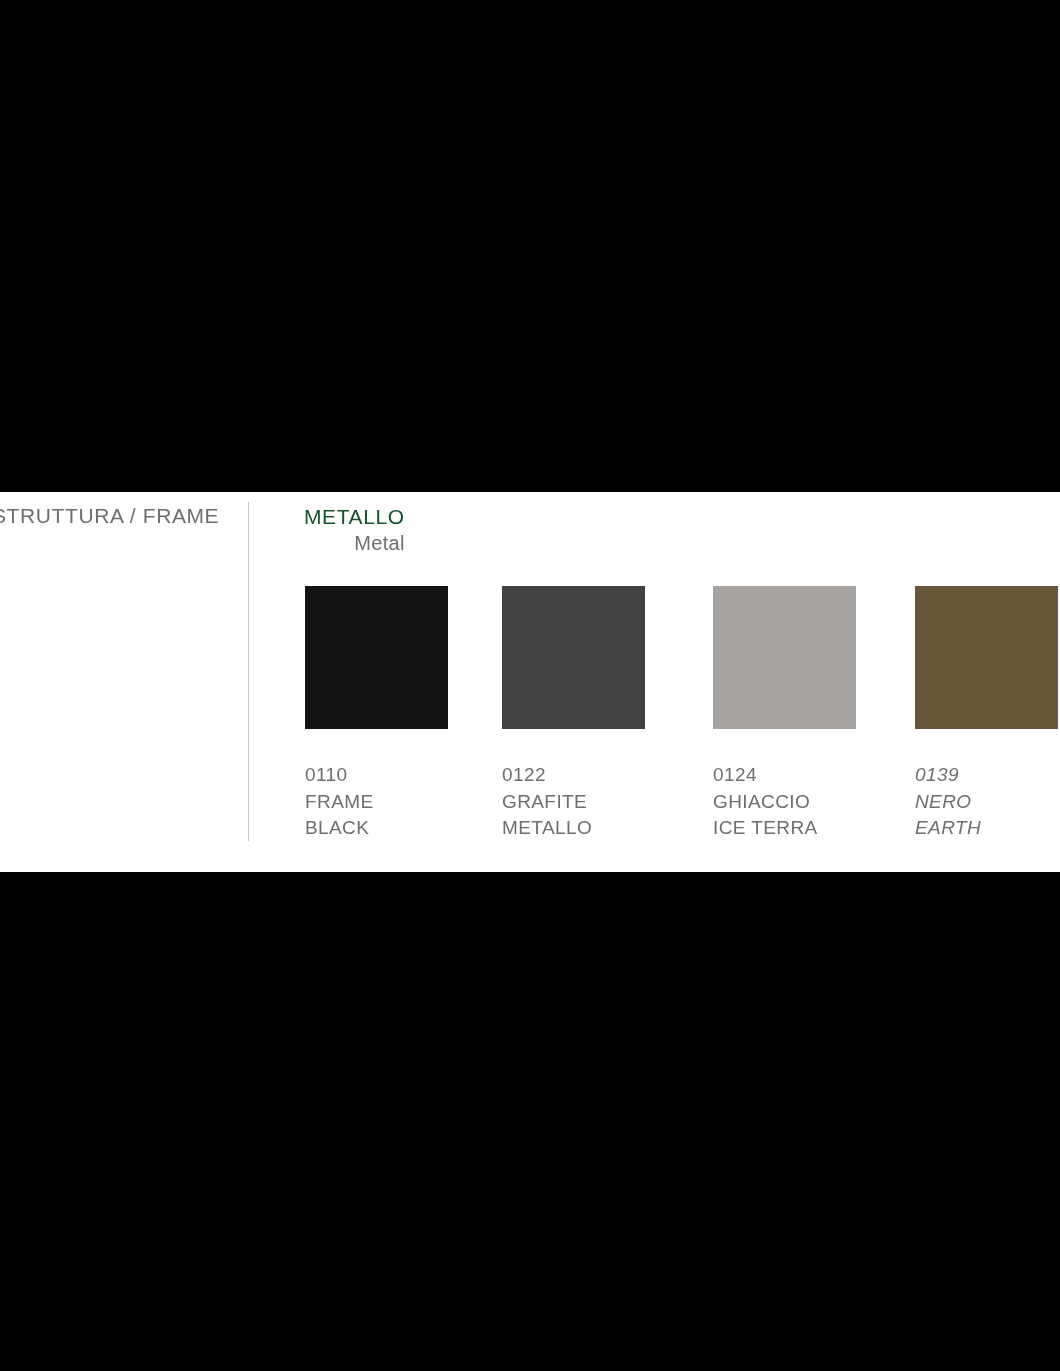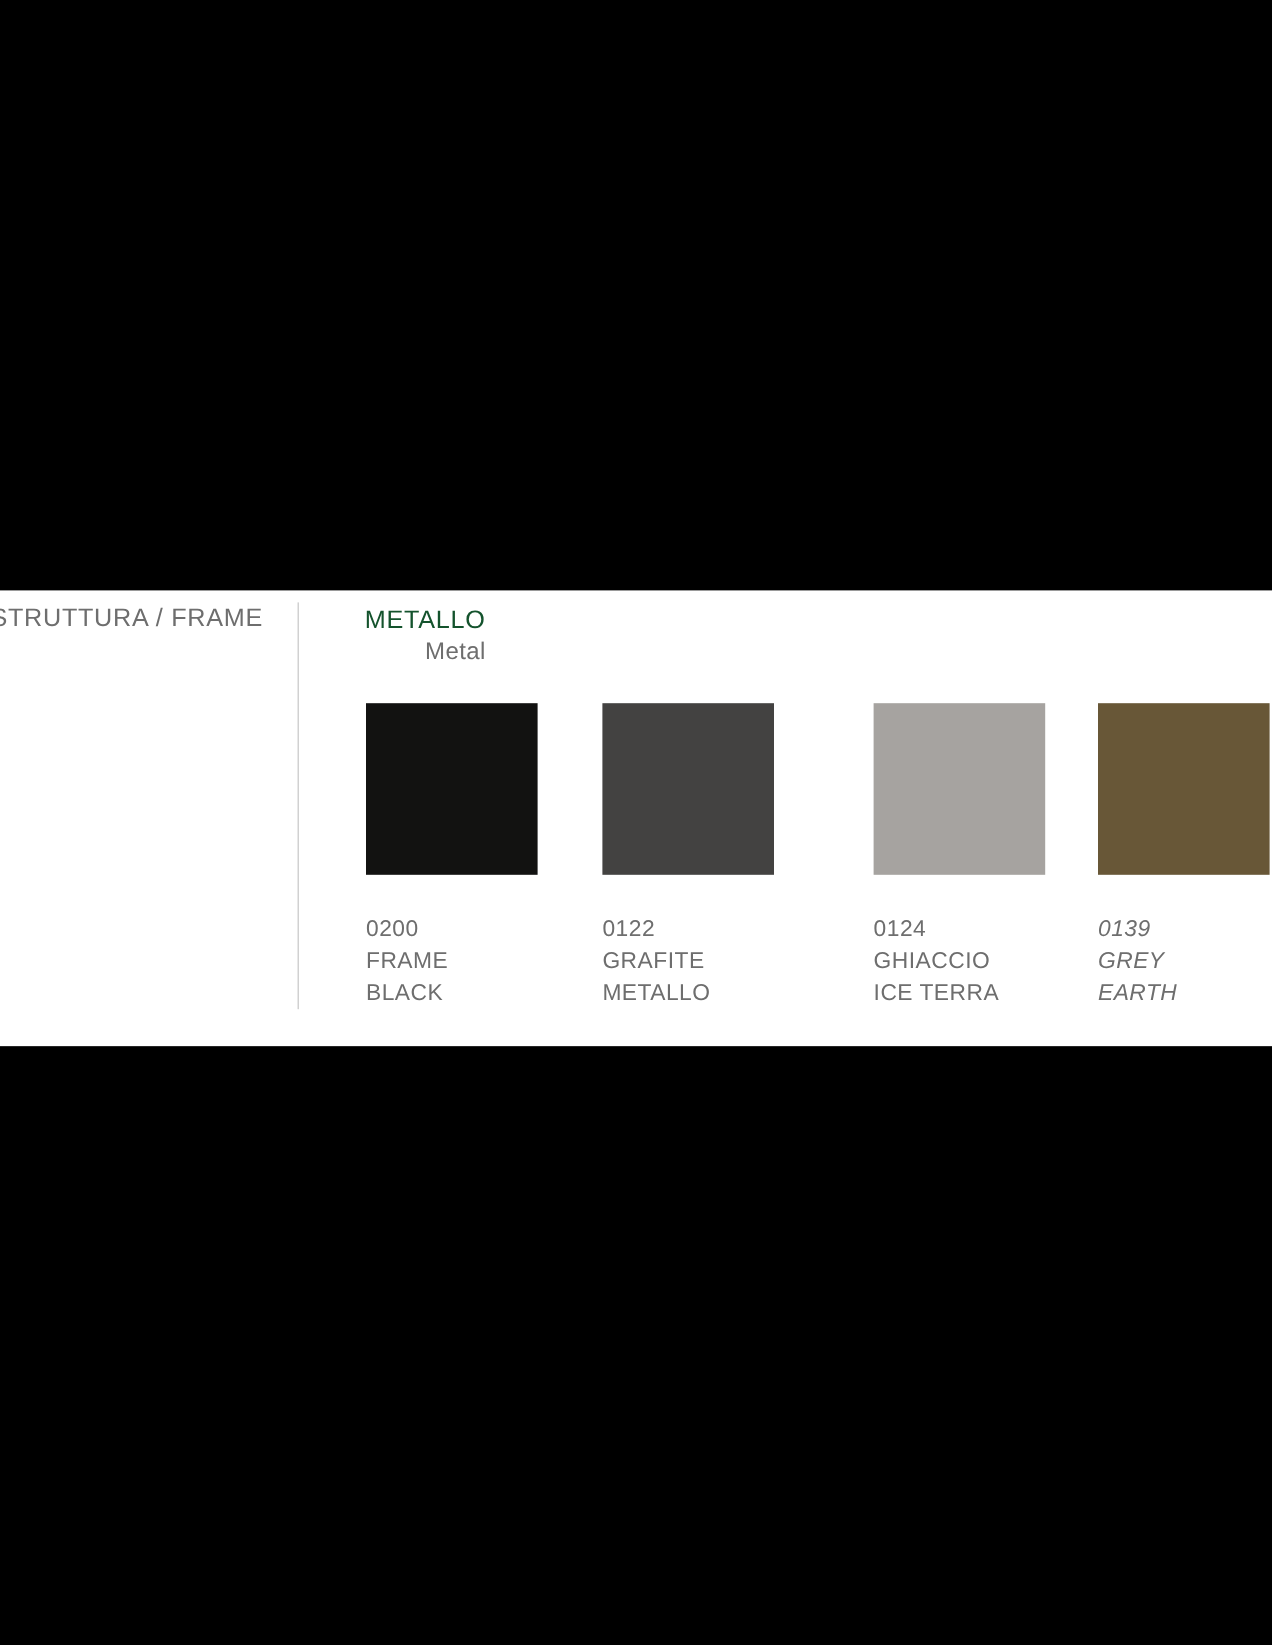--- a/index.html
+++ b/index.html
@@ -124,7 +124,7 @@
     <div class="swatch-cell" style="left:0px;">
       <span class="swatch-chip" style="background-color: rgb(18, 18, 17);"></span>
       <div class="swatch-labels" style="color: rgb(110, 110, 110);">
-        <div>0200</div>
+        <div>0110</div>
         <div>FRAME</div>
         <div>BLACK</div>
       </div>

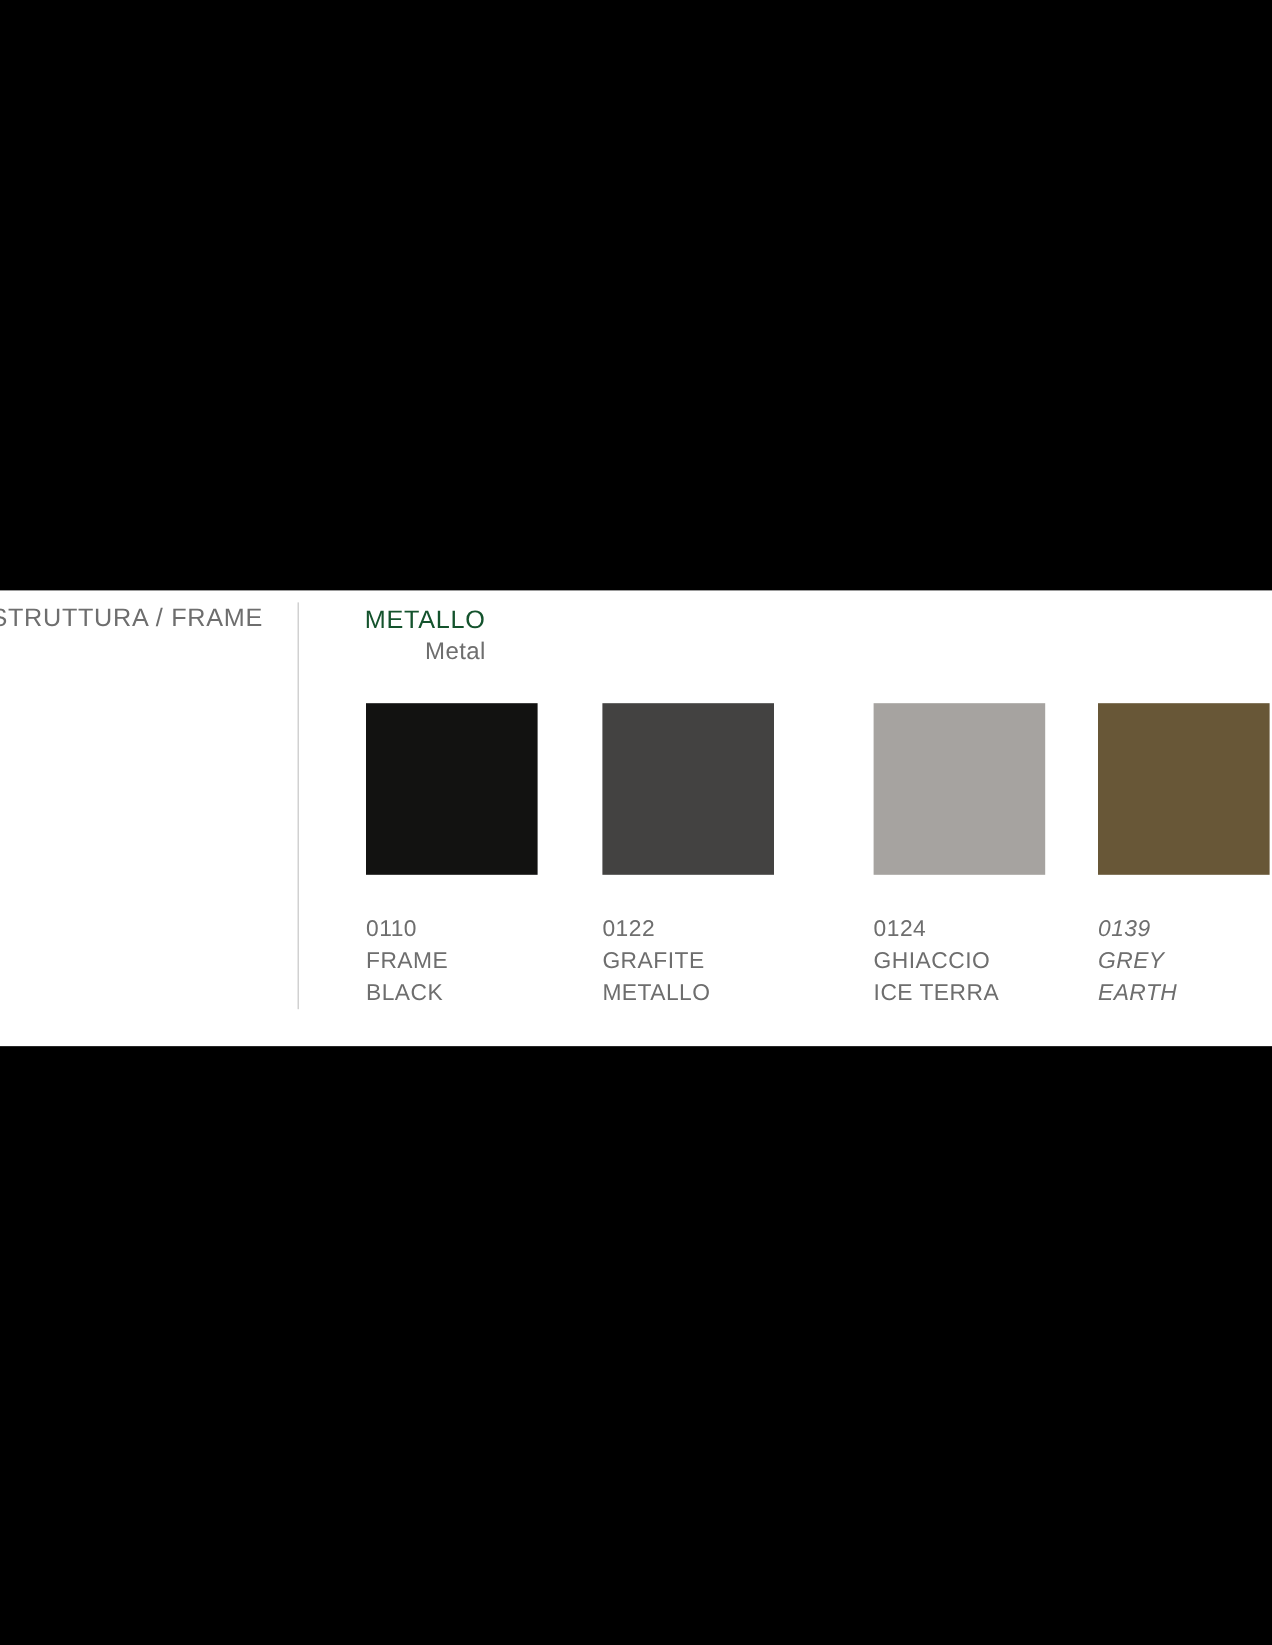--- a/index.html
+++ b/index.html
@@ -139,7 +139,7 @@
       </div>
     </div>
 
-    <div class="swatch-cell" style="left:423px;">
+    <div class="swatch-cell" style="left:408px;">
       <span class="swatch-chip" style="background-color: rgb(166, 163, 160);"></span>
       <div class="swatch-labels" style="color: rgb(110, 110, 110);">
         <div>0124</div>

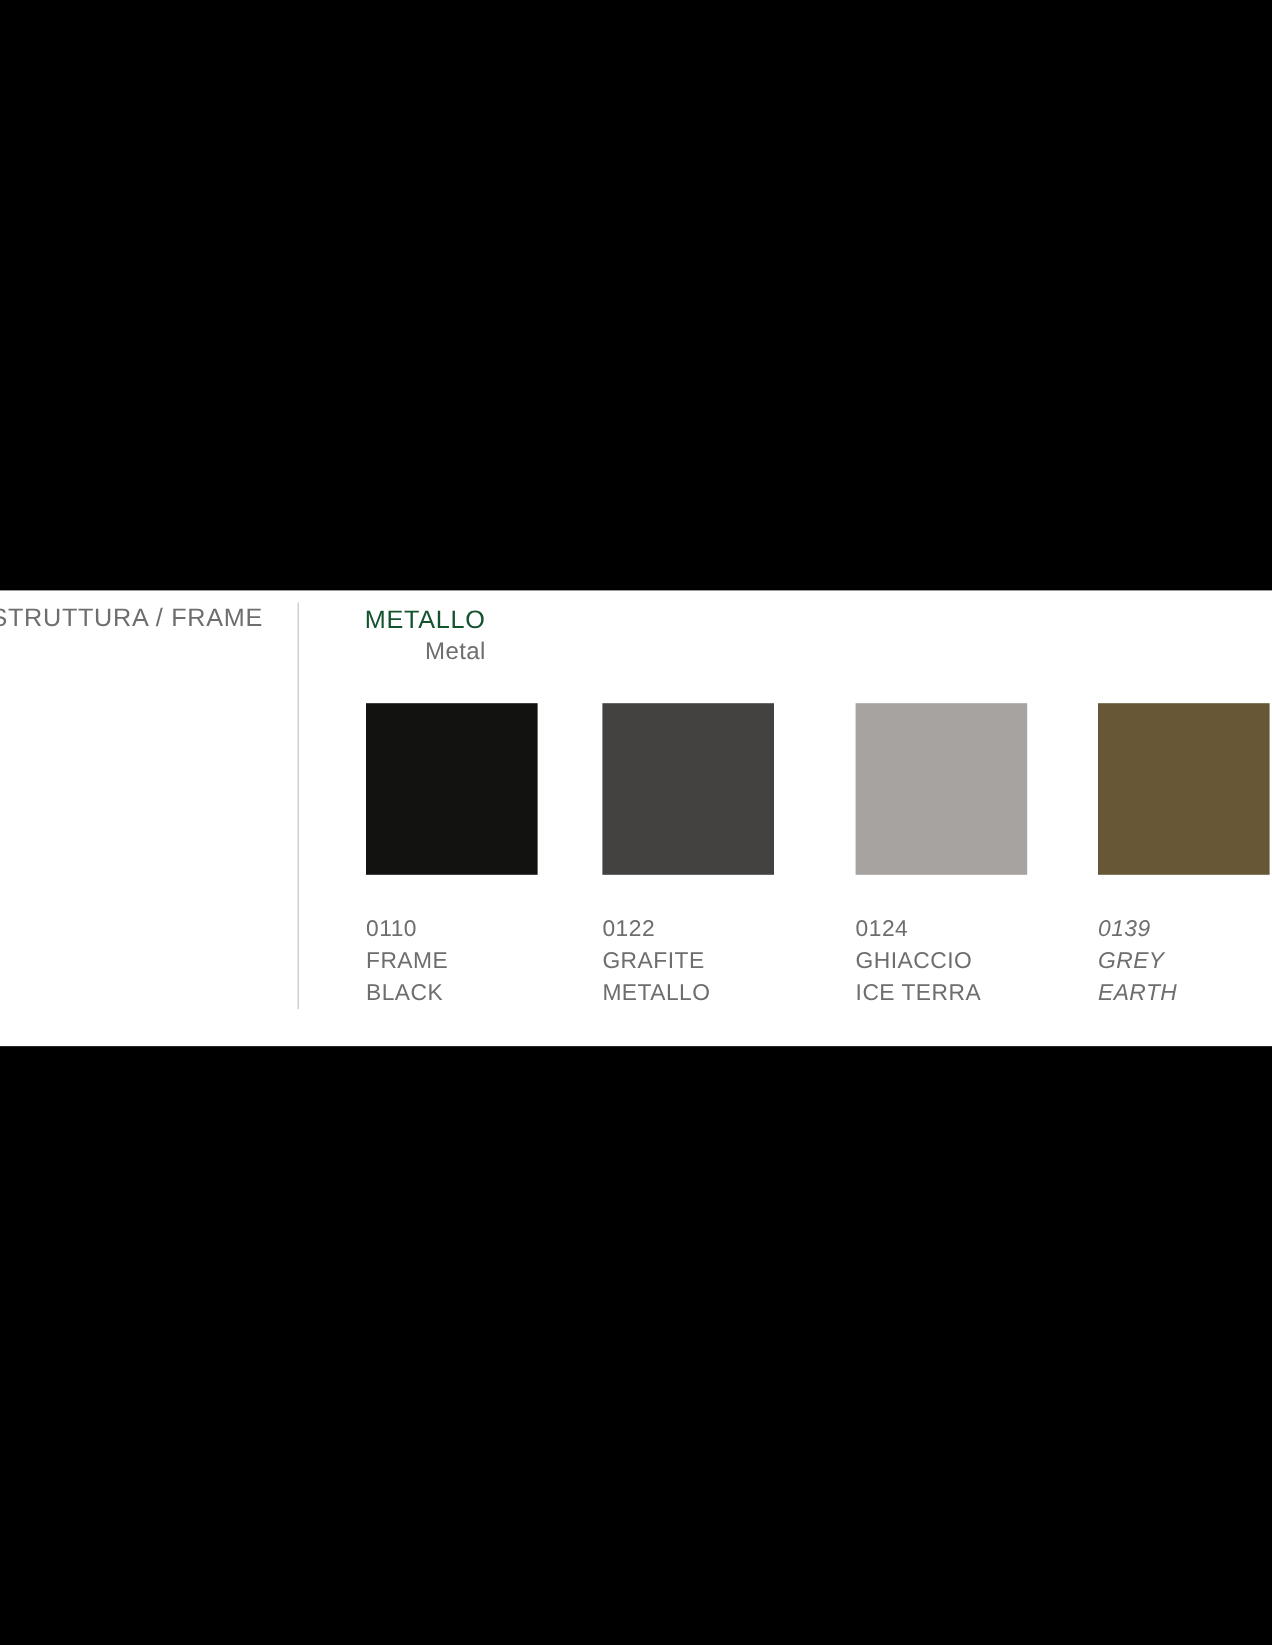--- a/index.html
+++ b/index.html
@@ -152,7 +152,7 @@
       <span class="swatch-chip" style="background-color: rgb(104, 87, 55);"></span>
       <div class="swatch-labels" style="color: rgb(110, 110, 110);">
         <div>0139</div>
-        <div>GREY</div>
+        <div>NERO</div>
         <div>EARTH</div>
       </div>
     </div>

